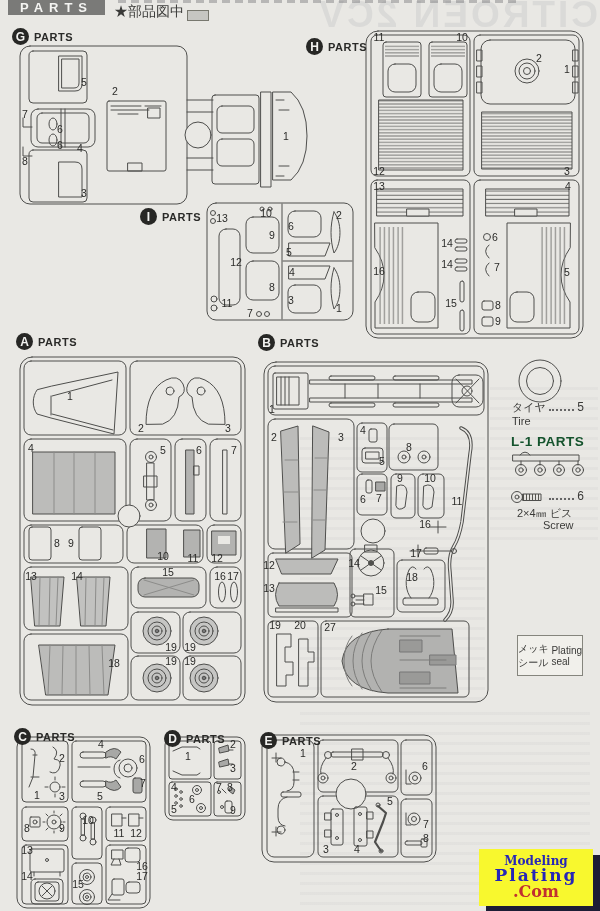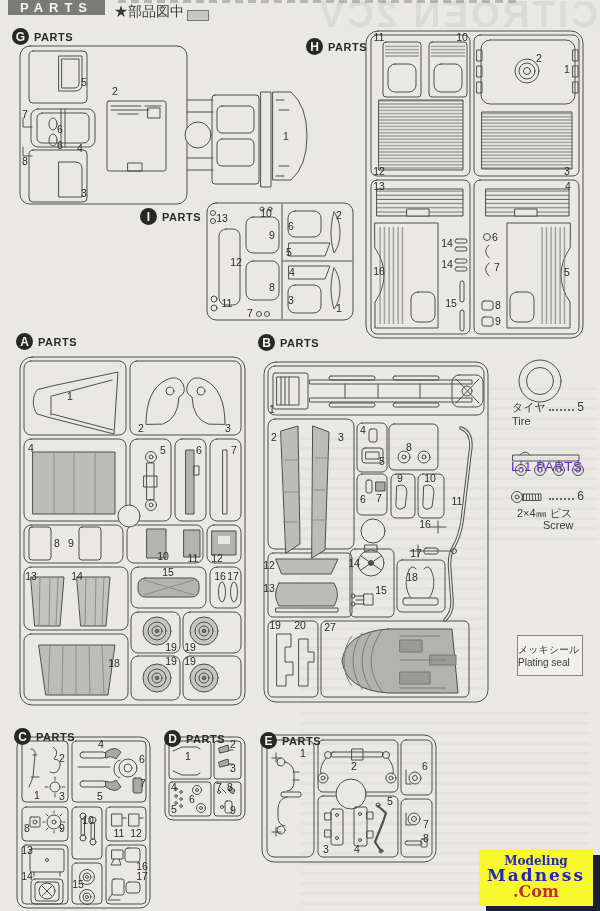--- a/index.html
+++ b/index.html
@@ -33,7 +33,7 @@
   .lead-row{display:flex;align-items:baseline;}
   .leader{flex:1;border-bottom:2px dotted #666;margin:0 3px 3px 3px;min-width:18px;}
   .num{font-size:12px;}
-  .l1-title{font-size:13.5px;font-weight:normal;color:#6d28d9;letter-spacing:.5px;margin-top:25px;}
+  .l1-title{font-size:13.5px;font-weight:bold;color:#14532d;letter-spacing:.5px;}
   .decal-box{position:absolute;left:513px;top:555px;width:69px;height:59px;background:#f1f0eb;
              border:1px solid #85857d;z-index:3;display:flex;flex-direction:column;align-items:center;
              justify-content:center;gap:1px;font-size:11.5px;color:#3a3a38;}

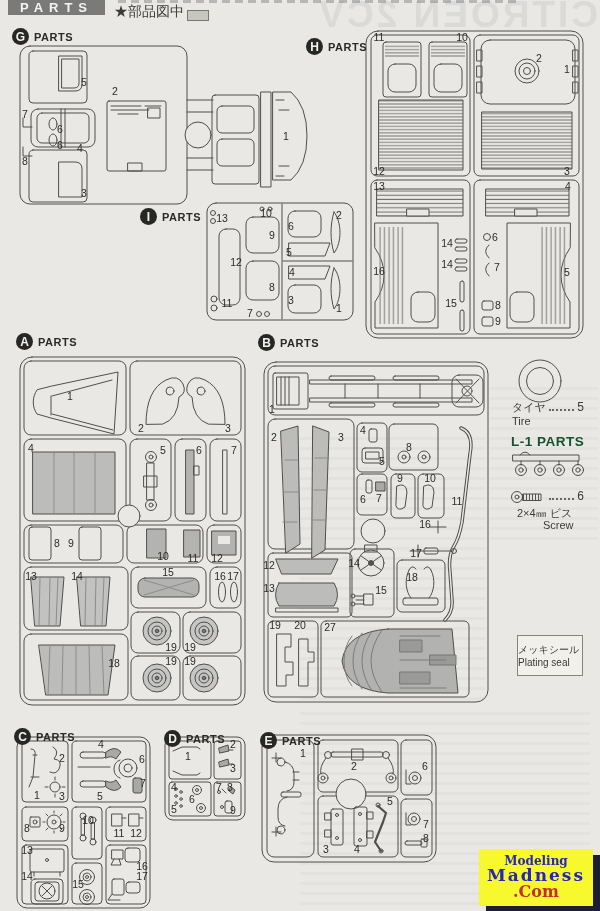--- a/index.html
+++ b/index.html
@@ -42,7 +42,7 @@
   .decal-box .fold:before{content:"";position:absolute;left:-14px;top:0px;width:0;height:0;
              border-style:solid;border-width:14px 0 0 14px;border-color:transparent transparent transparent #c9c8c0;}
   .plating-box{position:absolute;left:517px;top:635px;width:64px;height:39px;background:#f1f0eb;
-             border:1px solid #85857d;z-index:3;display:flex;flex-direction:column;
+             border:1px solid #85857d;z-index:3;display:flex;align-items:center;
              justify-content:center;font-size:10px;color:#3a3a38;}
   
   .watermark{position:absolute;left:479px;top:849px;width:114px;height:57px;background:#f8f82e;

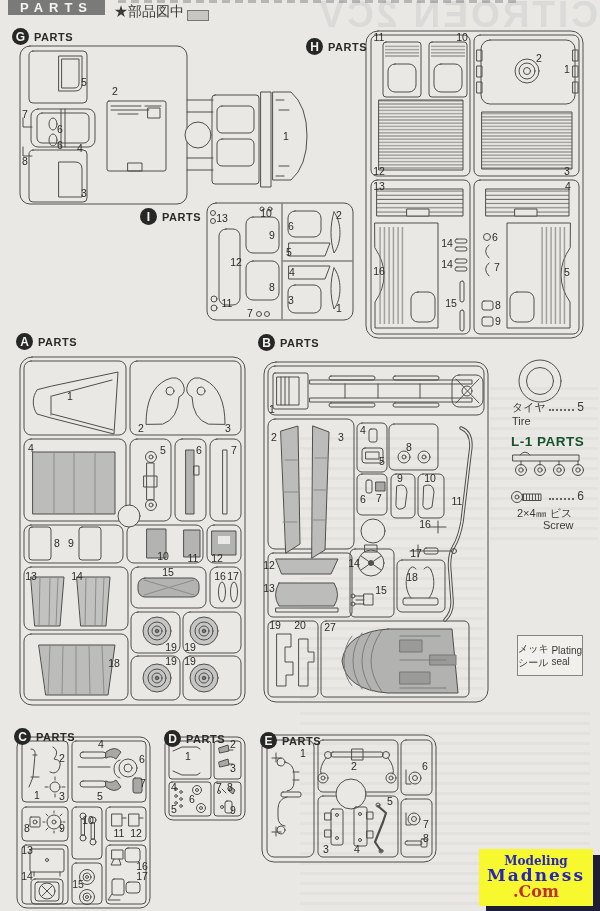--- a/index.html
+++ b/index.html
@@ -670,7 +670,7 @@
 
   <div class="watermark">
     <span class="wm1">Modeling</span>
-    <span class="wm2">Madness</span>
+    <span class="wm2">Plating</span>
     <span class="wm3">.Com</span>
   </div>
 

